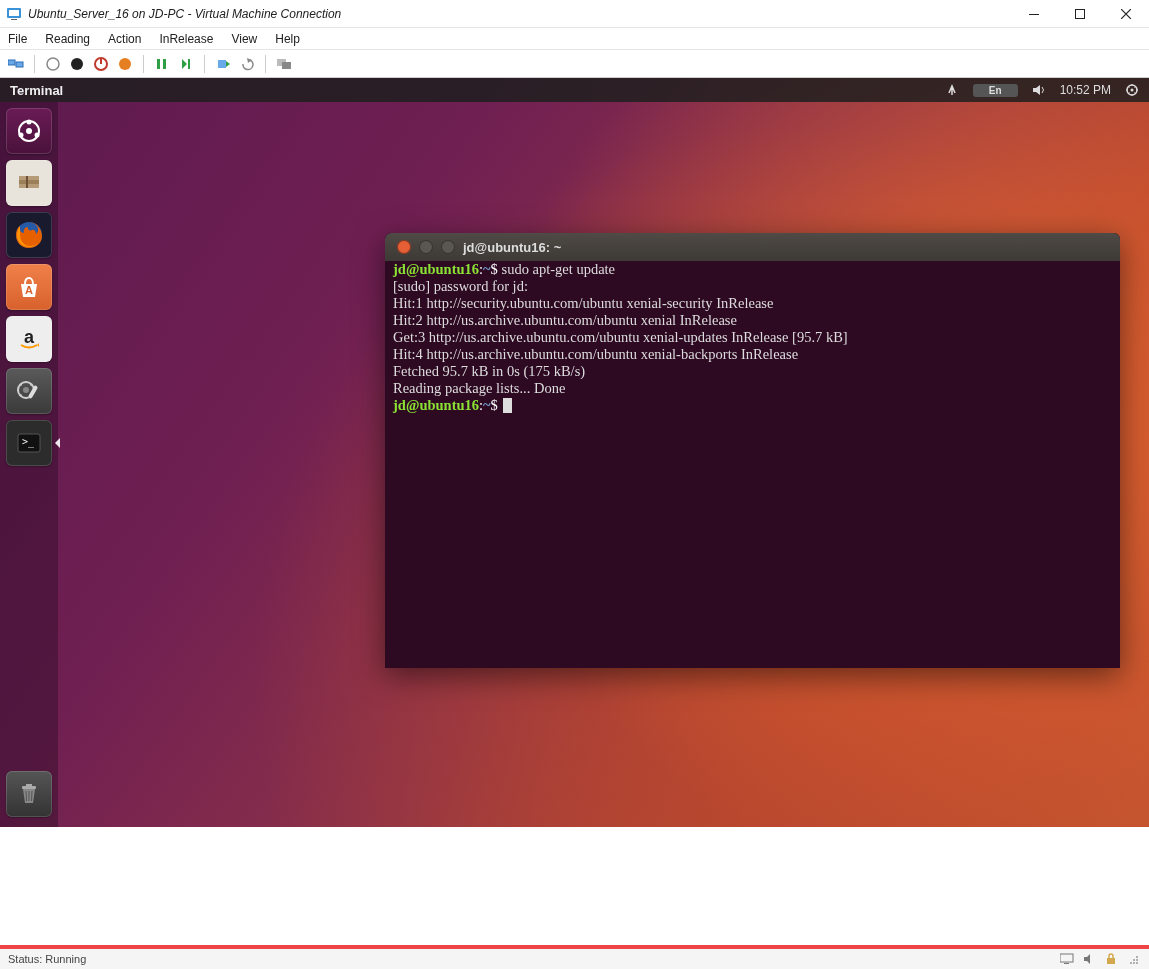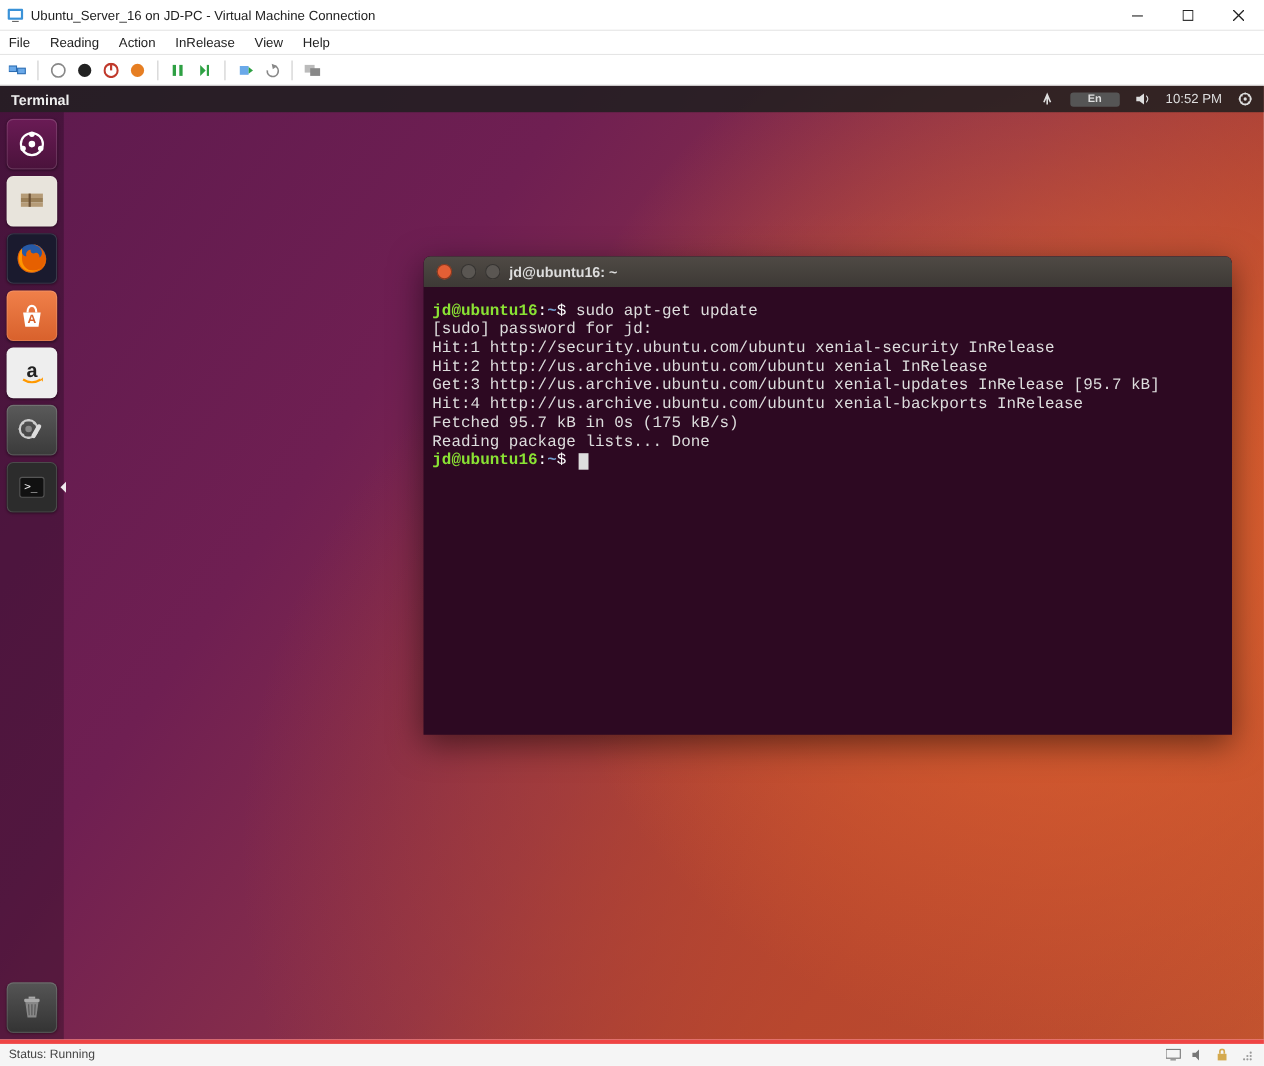--- a/index.html
+++ b/index.html
@@ -13,7 +13,7 @@
 .win-titlebar {
   height: 28px; display: flex; align-items: center;
   background: #fff; border-bottom: 1px solid #e5e5e5;
-  padding-left: 6px; font-size: 12px; color: #222;
+  padding-left: 6px; font-size: 12px; color: #222; font-style: italic;
 }
 .win-titlebar .ticon { width: 16px; height: 16px; margin-right: 6px; display:inline-flex; align-items:center; justify-content:center; }
 .win-titlebar .spacer { flex: 1; }

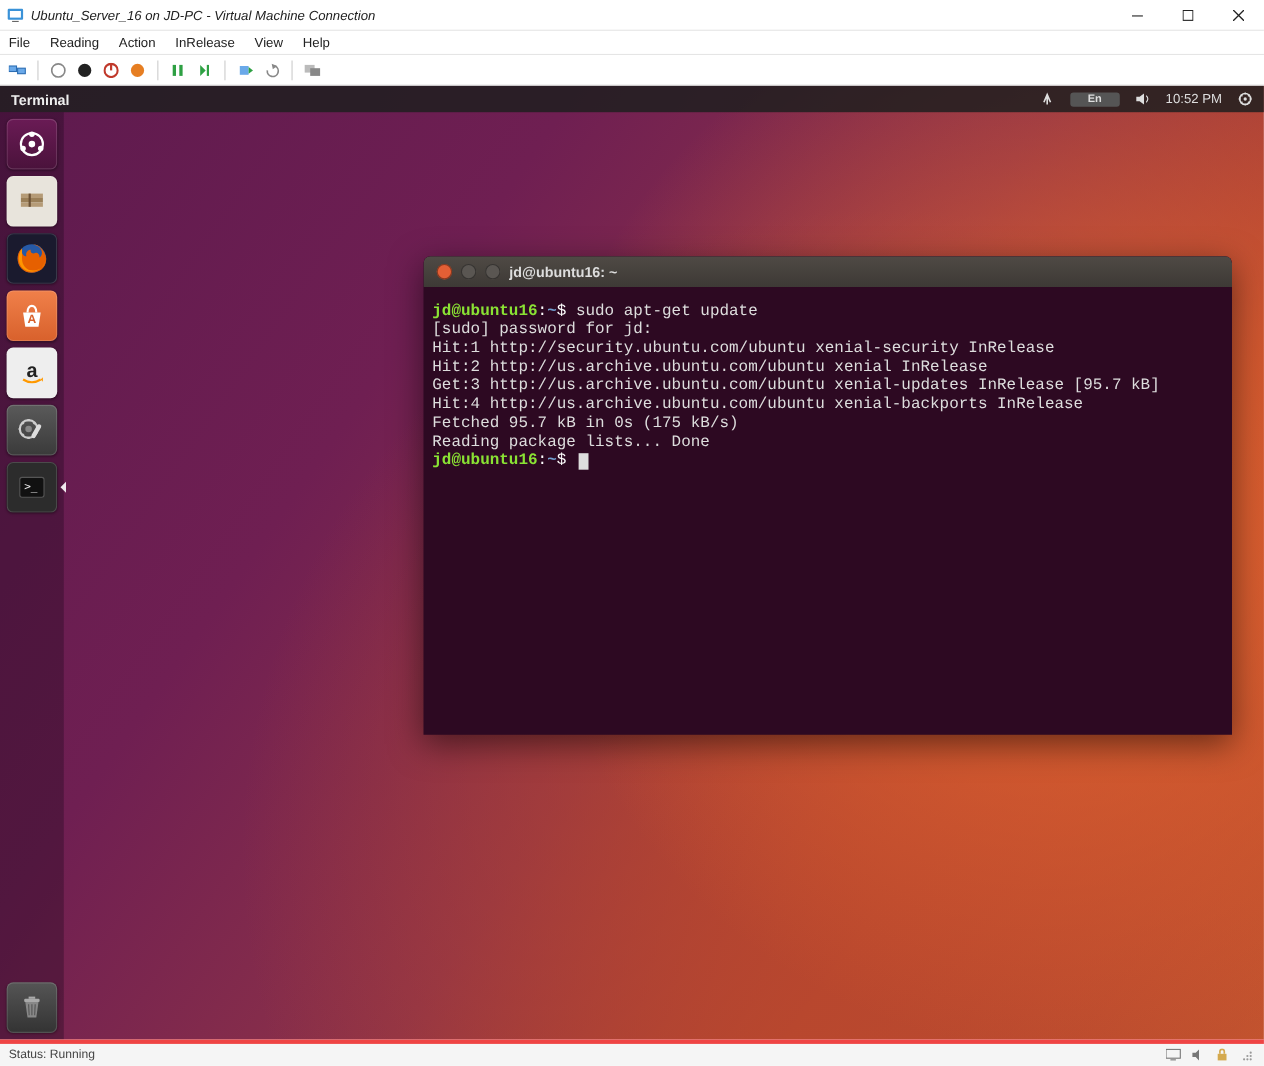--- a/index.html
+++ b/index.html
@@ -29,7 +29,7 @@
 .tsep { width:1px; height:18px; background:#ccc; margin:0 4px; }
 
 
-.vm { position: relative; height: 871px; overflow:hidden; }
+.vm { position: relative; height: 749px; overflow:hidden; }
 .ubuntu-bg {
   position:absolute; inset:0;
   background:

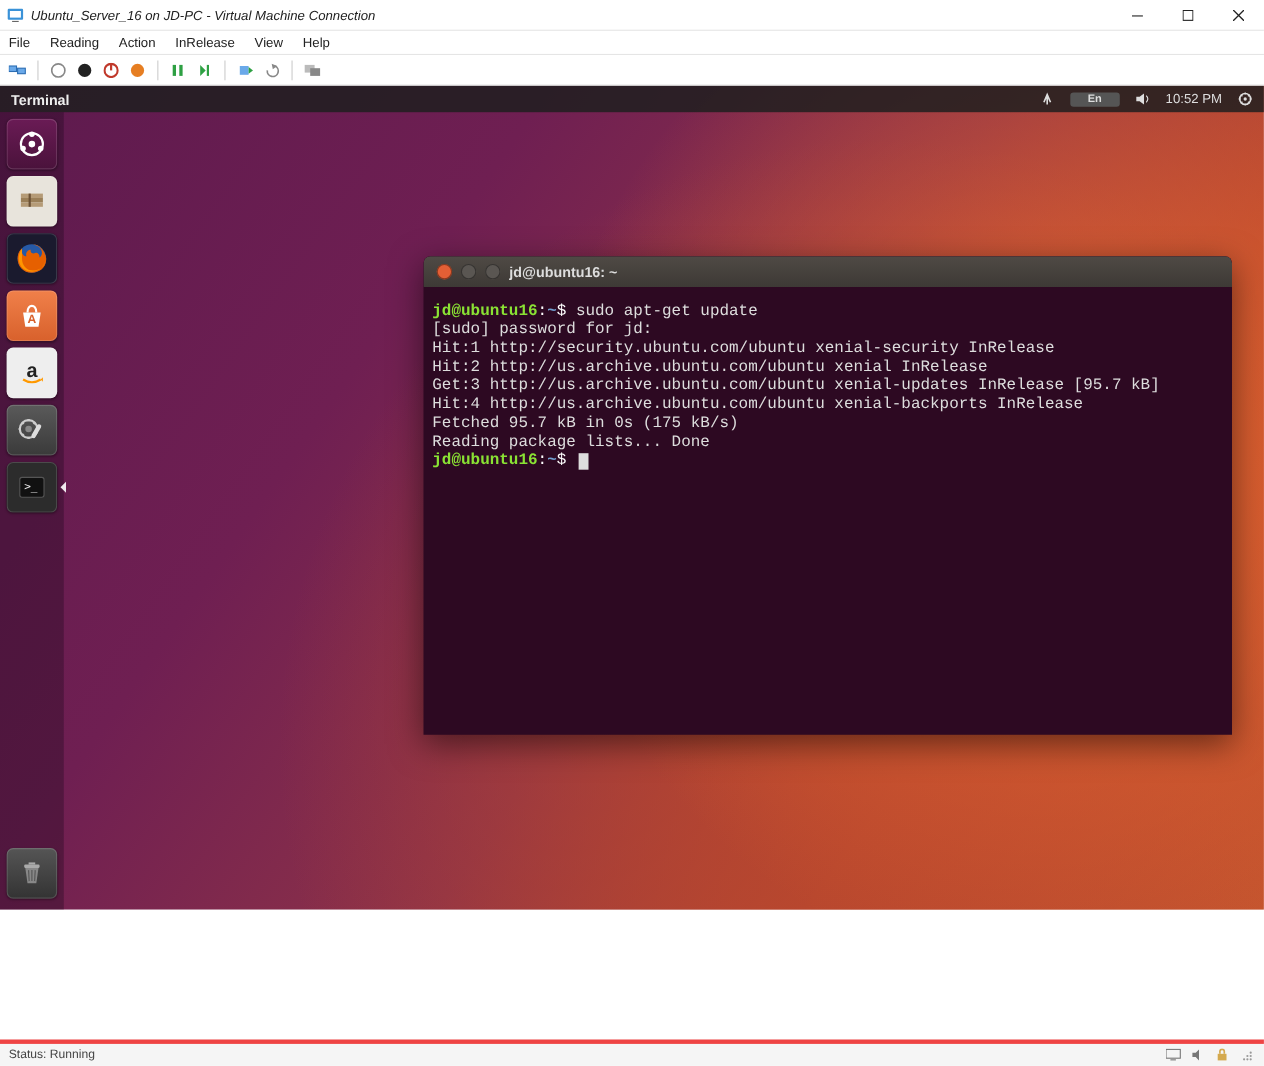--- a/index.html
+++ b/index.html
@@ -82,7 +82,7 @@
 .tl-btn { width:14px; height:14px; border-radius:50%; box-shadow: inset 0 0 0 1px rgba(0,0,0,0.4); }
 .tl-close{ background:#e45f35; } .tl-min{ background:#5a5652; } .tl-max{ background:#5a5652; }
 .term-body {
-  padding:14px 8px; font-family: Liberation Mono, monospace;
+  padding:0 8px; font-family: Liberation Serif, serif;
   font-size: 14.5px; line-height: 17px; color:#ddd; white-space: pre;
 }
 .pr-user { color:#8ae234; font-weight:bold; }

